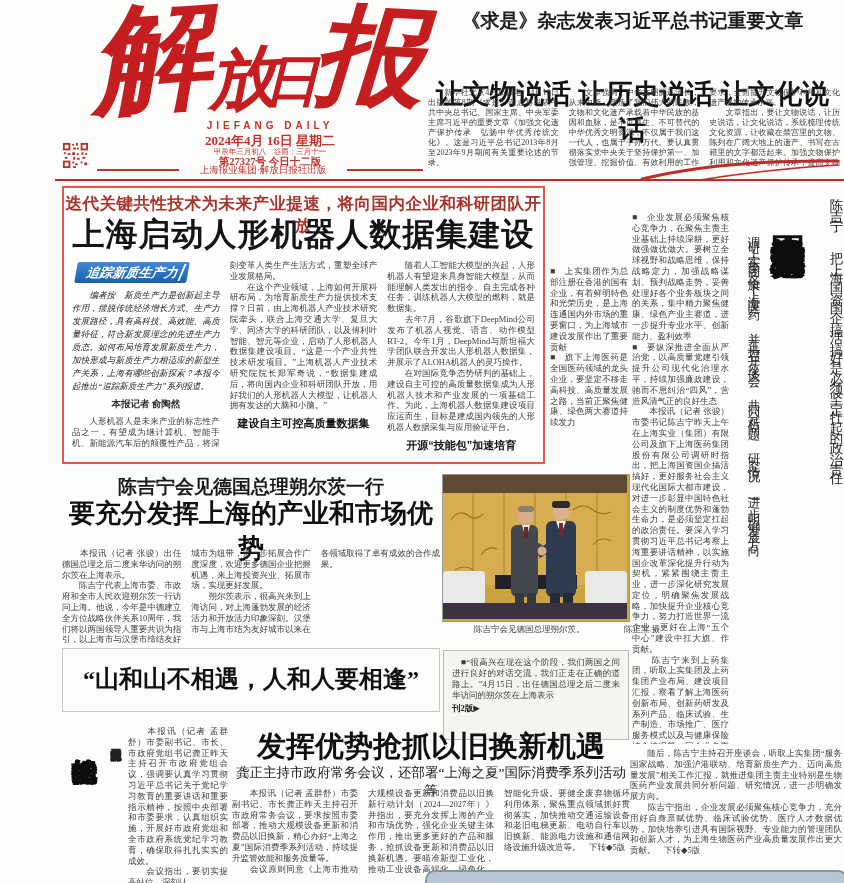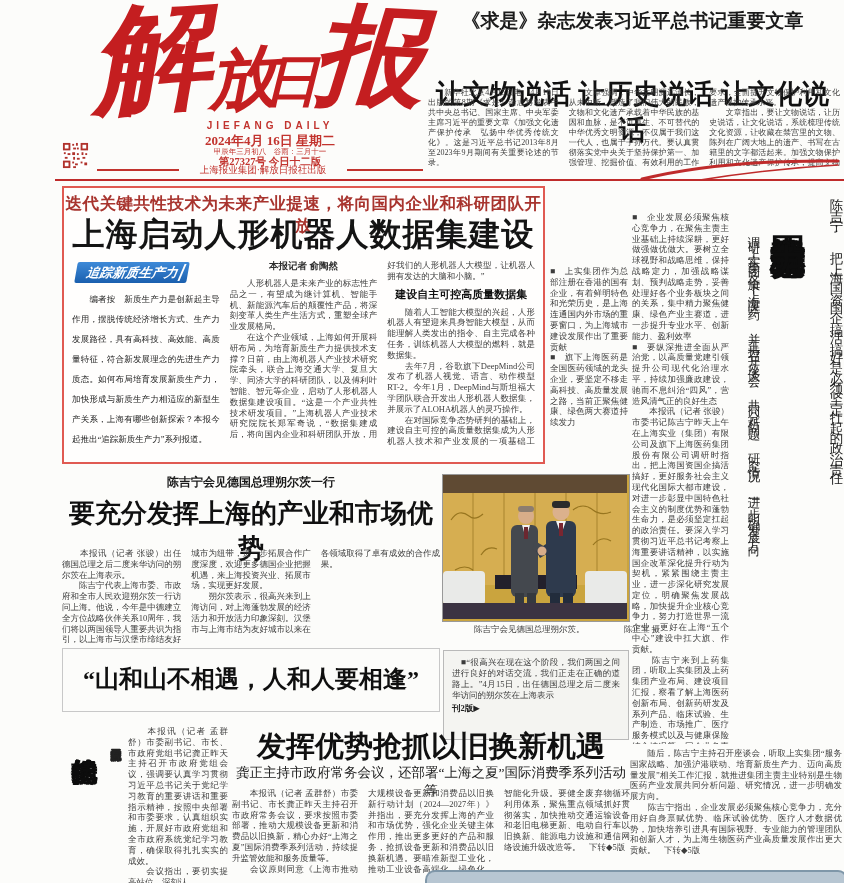--- a/index.html
+++ b/index.html
@@ -25,7 +25,7 @@
          transform:skewX(-10deg);border-radius:2px;color:#fff;font-weight:bold;font-style:italic;
          font-size:13px;line-height:21px;text-align:center;}
   .badge::after{content:'';position:absolute;right:5px;top:2px;bottom:2px;width:2px;background:#fff;transform:skewX(-14deg);}
-  .ednote{font-size:8.5px;line-height:20px;color:#222;text-align:justify;white-space:pre-line;}
+  .ednote{font-size:8.5px;line-height:13px;font-style:italic;color:#222;text-align:justify;white-space:pre-line;}
   .byline{font-size:9.5px;font-weight:bold;text-align:center;margin:5px 0;}
   .subhead{font-size:11px;font-weight:bold;text-align:center;margin:5px 0;color:#111;}
 

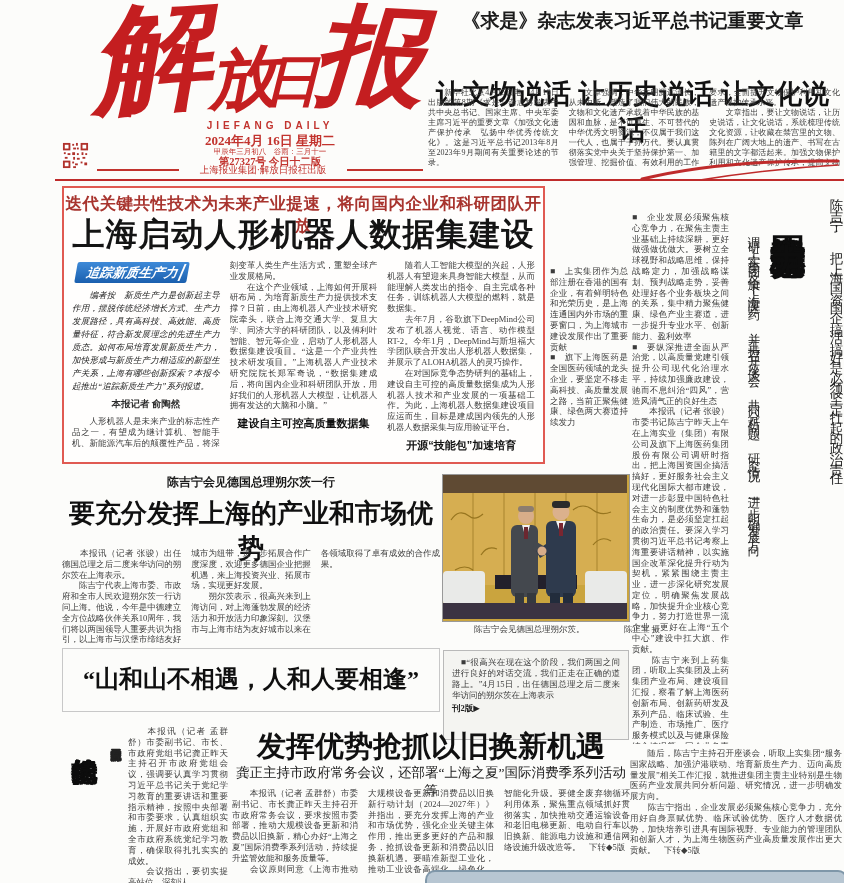--- a/index.html
+++ b/index.html
@@ -143,7 +143,7 @@
 　　陈吉宁指出，企业发展必须聚焦核心竞争力，充分用好自身禀赋优势、临床试验优势、医疗人才数据优势，加快培养引进具有国际视野、专业能力的管理团队和创新人才，为上海生物医药产业高质量发展作出更大贡献。　下转◆5版</div>
 
   <div>
-    <div class="abs center" style="left:62px;top:474px;width:378px;font-size:12px;font-weight:bold;color:#1a1a1a;">陈吉宁会见德国总理朔尔茨一行</div>
+    <div class="abs center" style="left:62px;top:474px;width:378px;font-size:19px;font-weight:bold;color:#1a1a1a;">陈吉宁会见德国总理朔尔茨一行</div>
     <div class="abs center sans" style="left:62px;top:496px;width:378px;font-size:26px;font-weight:bold;color:#101010;">要充分发挥上海的产业和市场优势</div>
     <div class="abs body-text cols3" style="left:62px;top:548px;width:378px;height:98px;overflow:hidden;">　　本报讯（记者 张骏）出任德国总理之后二度来华访问的朔尔茨在上海表示。
 　　陈吉宁代表上海市委、市政府和全市人民欢迎朔尔茨一行访问上海。他说，今年是中德建立全方位战略伙伴关系10周年，我们将以两国领导人重要共识为指引，以上海市与汉堡市缔结友好城市为纽带，进一步拓展合作广度深度，欢迎更多德国企业把握机遇，来上海投资兴业、拓展市场，实现更好发展。

